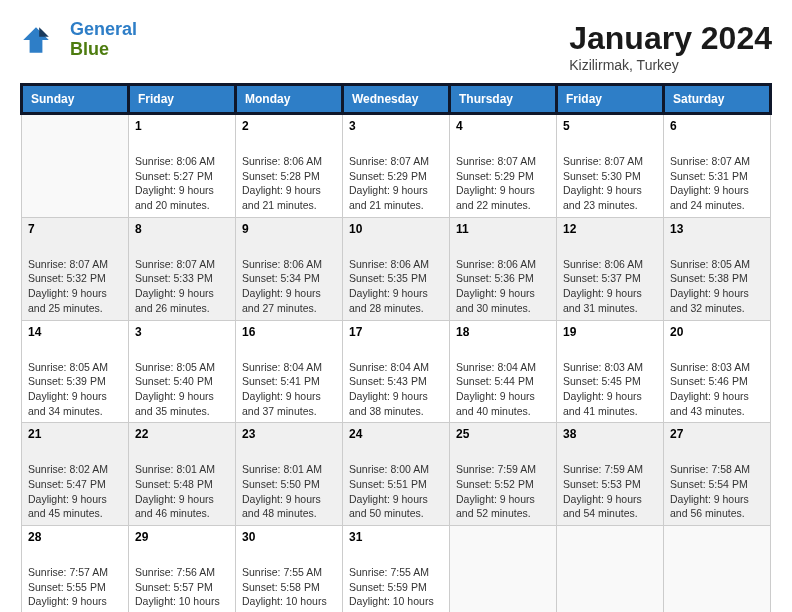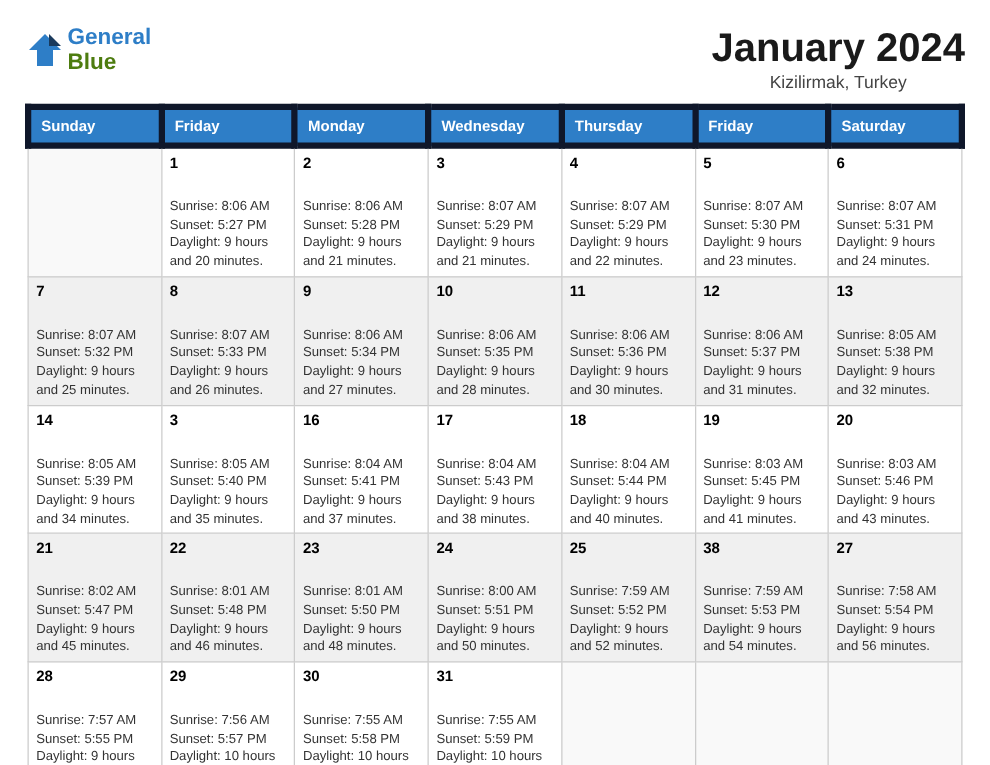--- a/index.html
+++ b/index.html
@@ -19,7 +19,7 @@
     .logo {
       display: flex;
       align-items: center;
-      gap: 2px;
+      gap: 18px;
     }
     .logo-text {
       font-size: 18px;

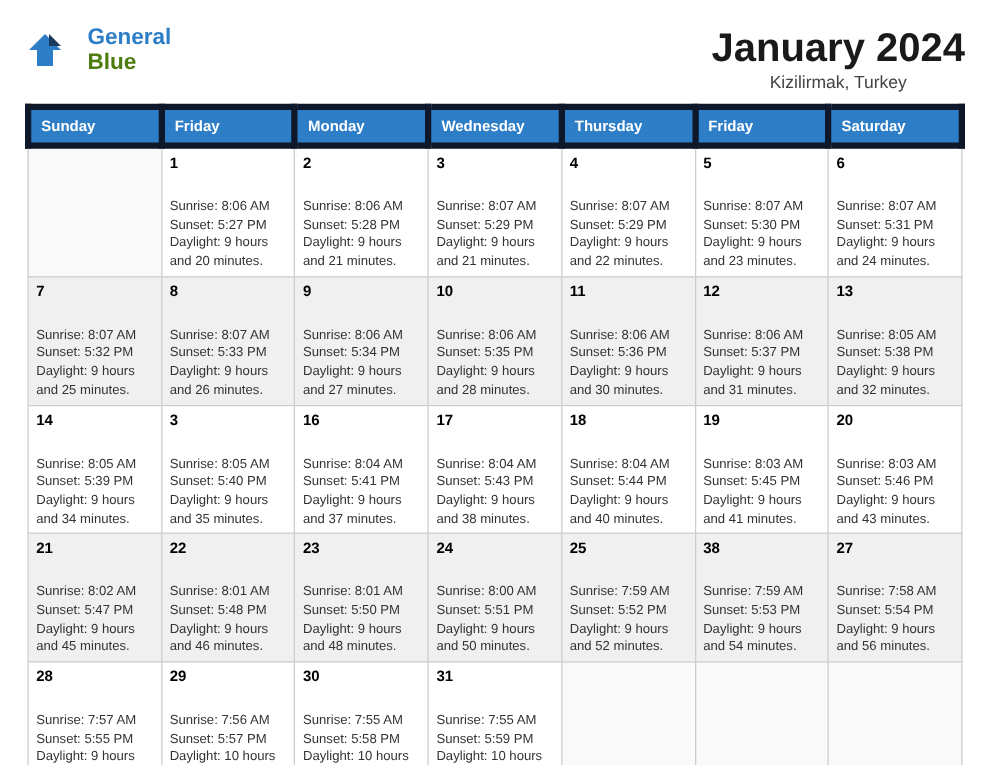--- a/index.html
+++ b/index.html
@@ -35,7 +35,7 @@
       height: 32px;
     }
     .title-area {
-      text-align: center;
+      text-align: left;
     }
     .month-title {
       font-size: 32px;

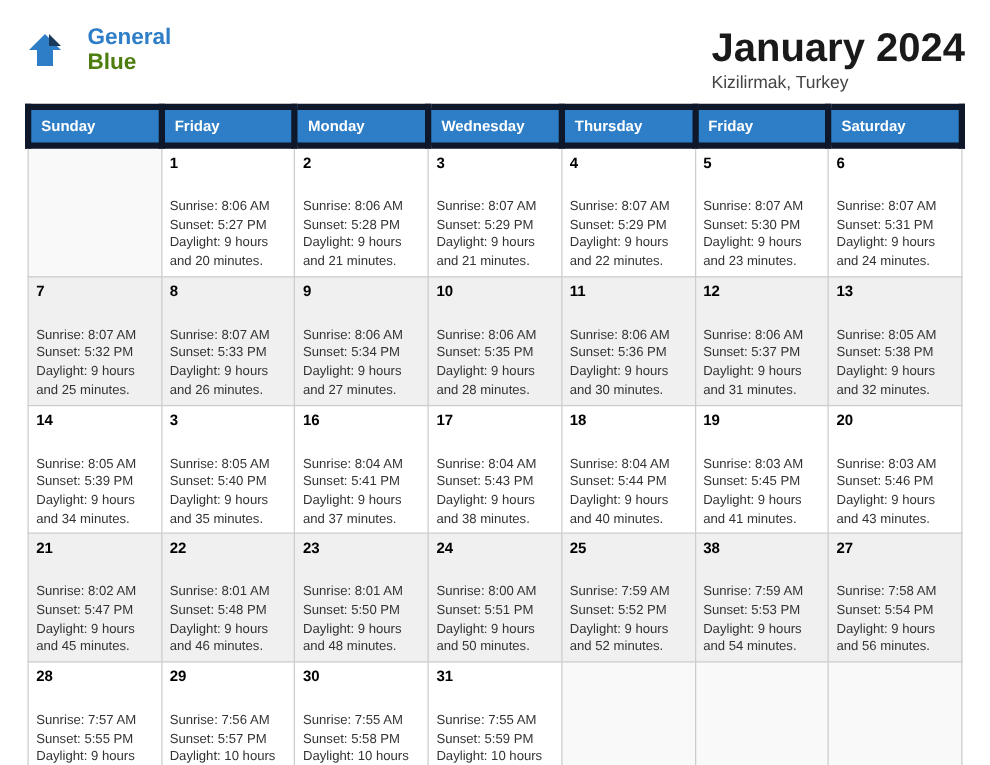--- a/index.html
+++ b/index.html
@@ -58,7 +58,7 @@
       text-align: left;
       font-size: 12px;
       font-weight: bold;
-      border: 5px solid #0f172a;
+      border: 3px solid #0f172a;
     }
     .calendar td {
       border: 1px solid #ccc;

